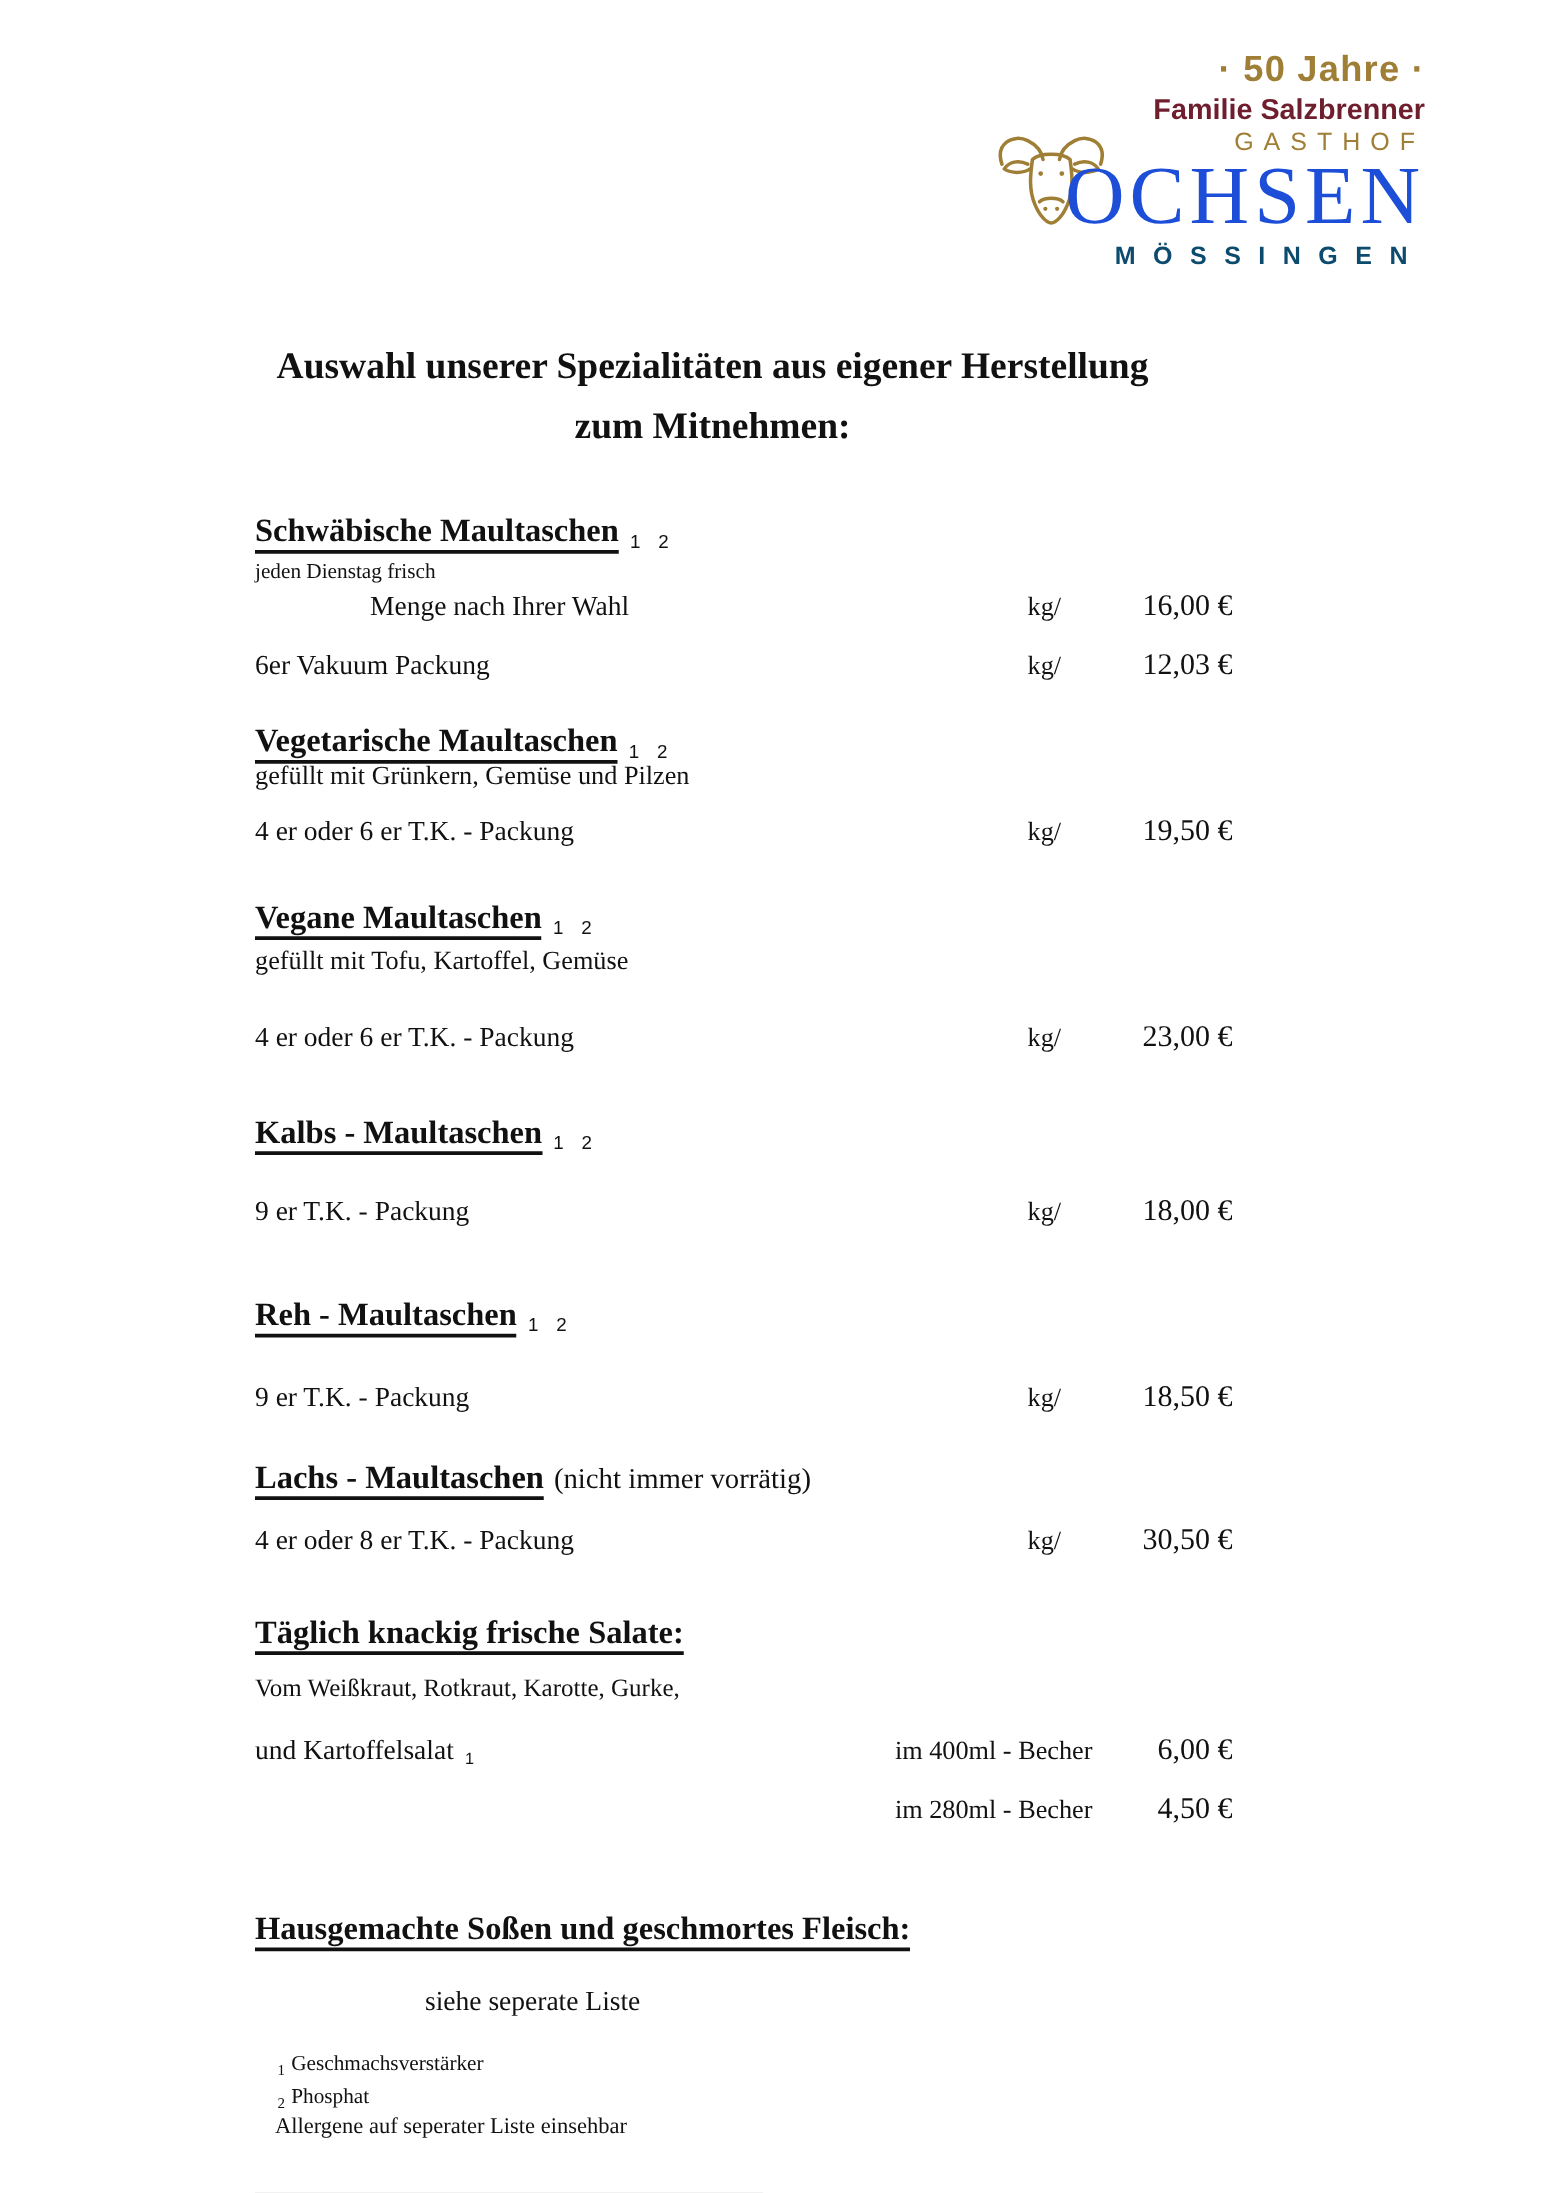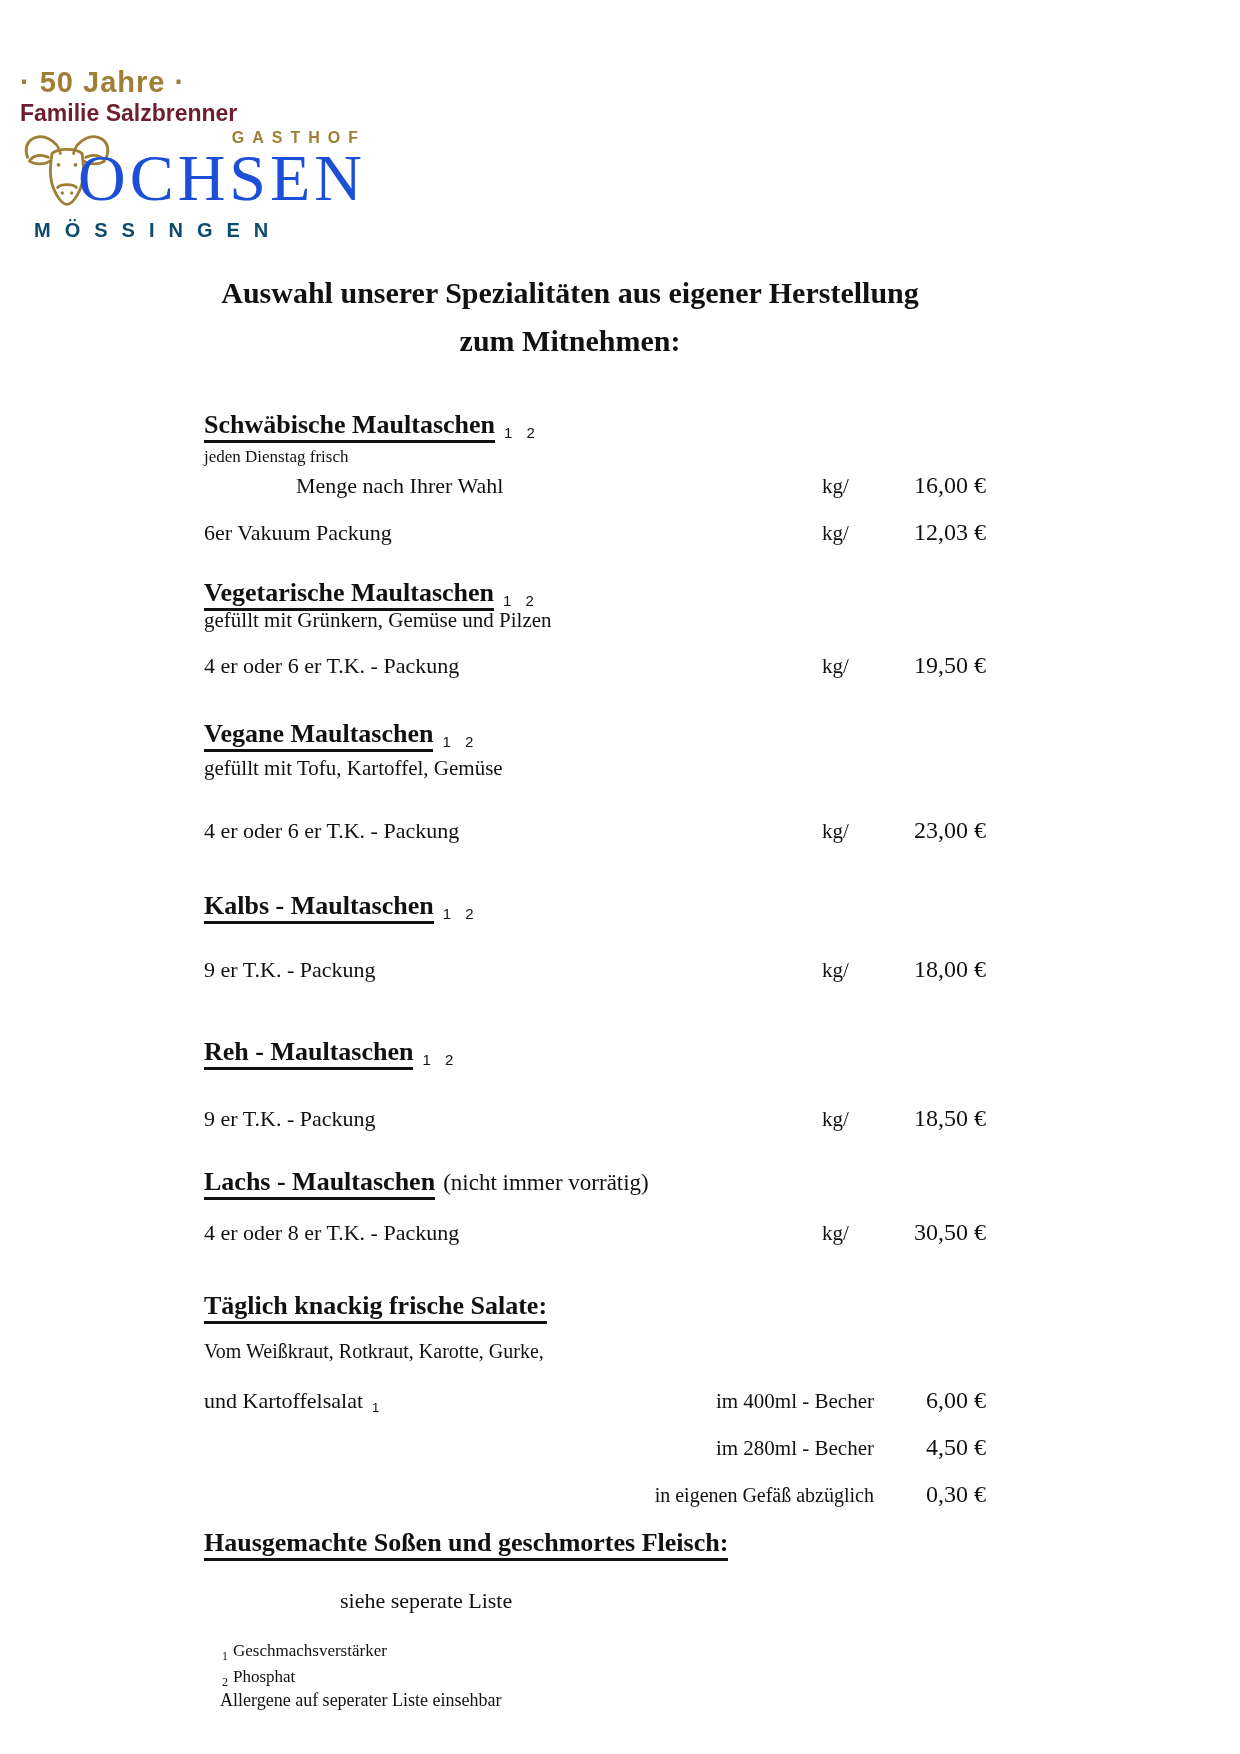--- a/index.html
+++ b/index.html
@@ -15,7 +15,7 @@
   .abs{position:absolute;}
 
   
-  .logo{top:66px;left:0;width:1140px;text-align:left;padding-left:20px;}
+  .logo{top:40px;left:0;width:1140px;text-align:right;}
   .logo-50{font-family:"Liberation Sans",sans-serif;font-weight:bold;font-size:29px;color:#9F7E35;letter-spacing:1px;}
   .logo-family{font-family:"Liberation Sans",sans-serif;font-weight:bold;font-size:23px;color:#6E1E2D;margin-top:1px;}
   .logo-mid{display:inline-flex;align-items:flex-start;margin-top:2px;}

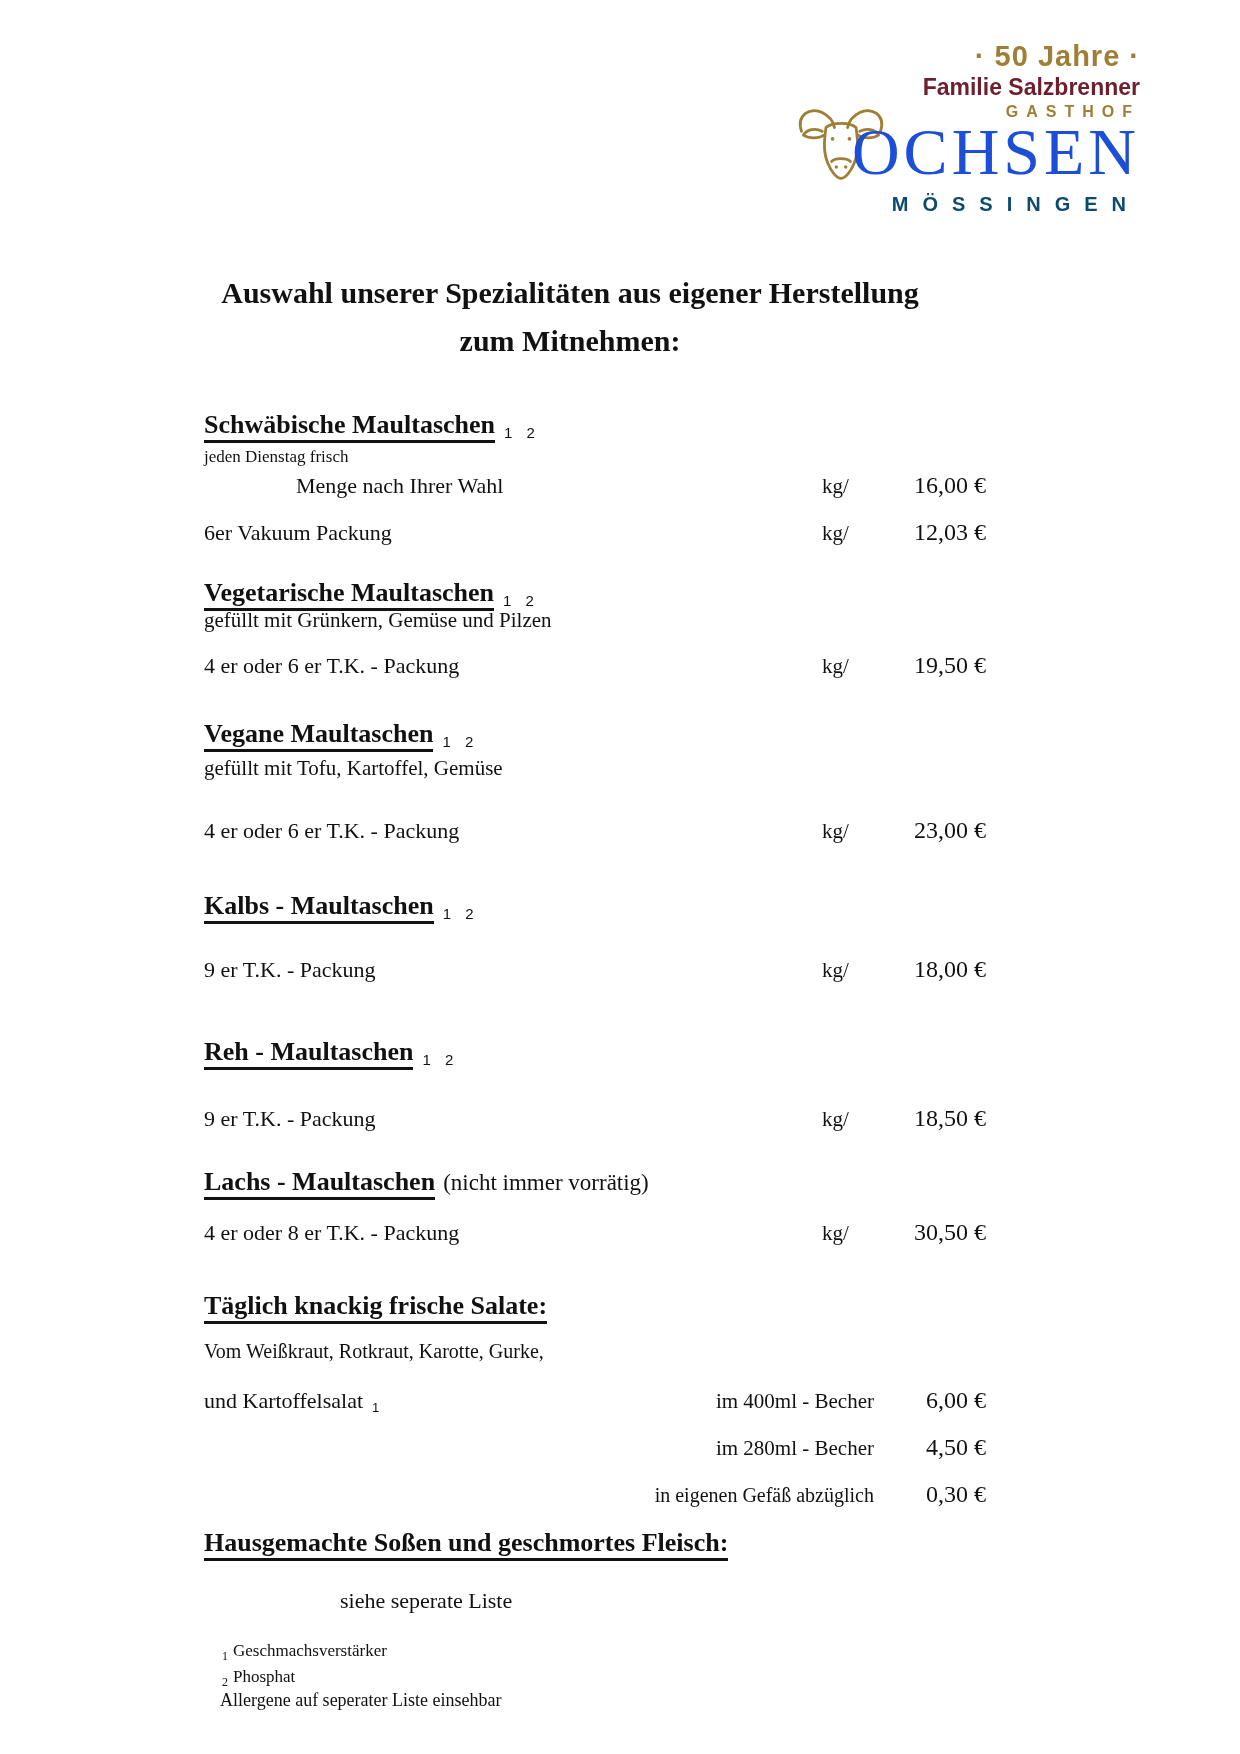--- a/index.html
+++ b/index.html
@@ -21,7 +21,7 @@
   .logo-mid{display:inline-flex;align-items:flex-start;margin-top:2px;}
   .ox-svg{margin-right:-36px;margin-top:0px;}
   .logo-col{display:flex;flex-direction:column;align-items:flex-end;}
-  .logo-gasthof{font-family:"Liberation Sans",sans-serif;font-weight:bold;font-size:16px;color:#9F7E35;letter-spacing:8px;}
+  .logo-gasthof{font-family:"Liberation Sans",sans-serif;font-weight:normal;font-size:20px;color:#9F7E35;letter-spacing:8px;}
   .logo-ochsen{font-family:"Liberation Serif",serif;font-weight:normal;font-size:66px;line-height:0.95;color:#1d4ed8;letter-spacing:4px;}
   .logo-city{font-family:"Liberation Sans",sans-serif;font-weight:bold;font-size:20px;color:#0c4a6e;letter-spacing:14px;margin-top:3px;text-indent:14px;}
 

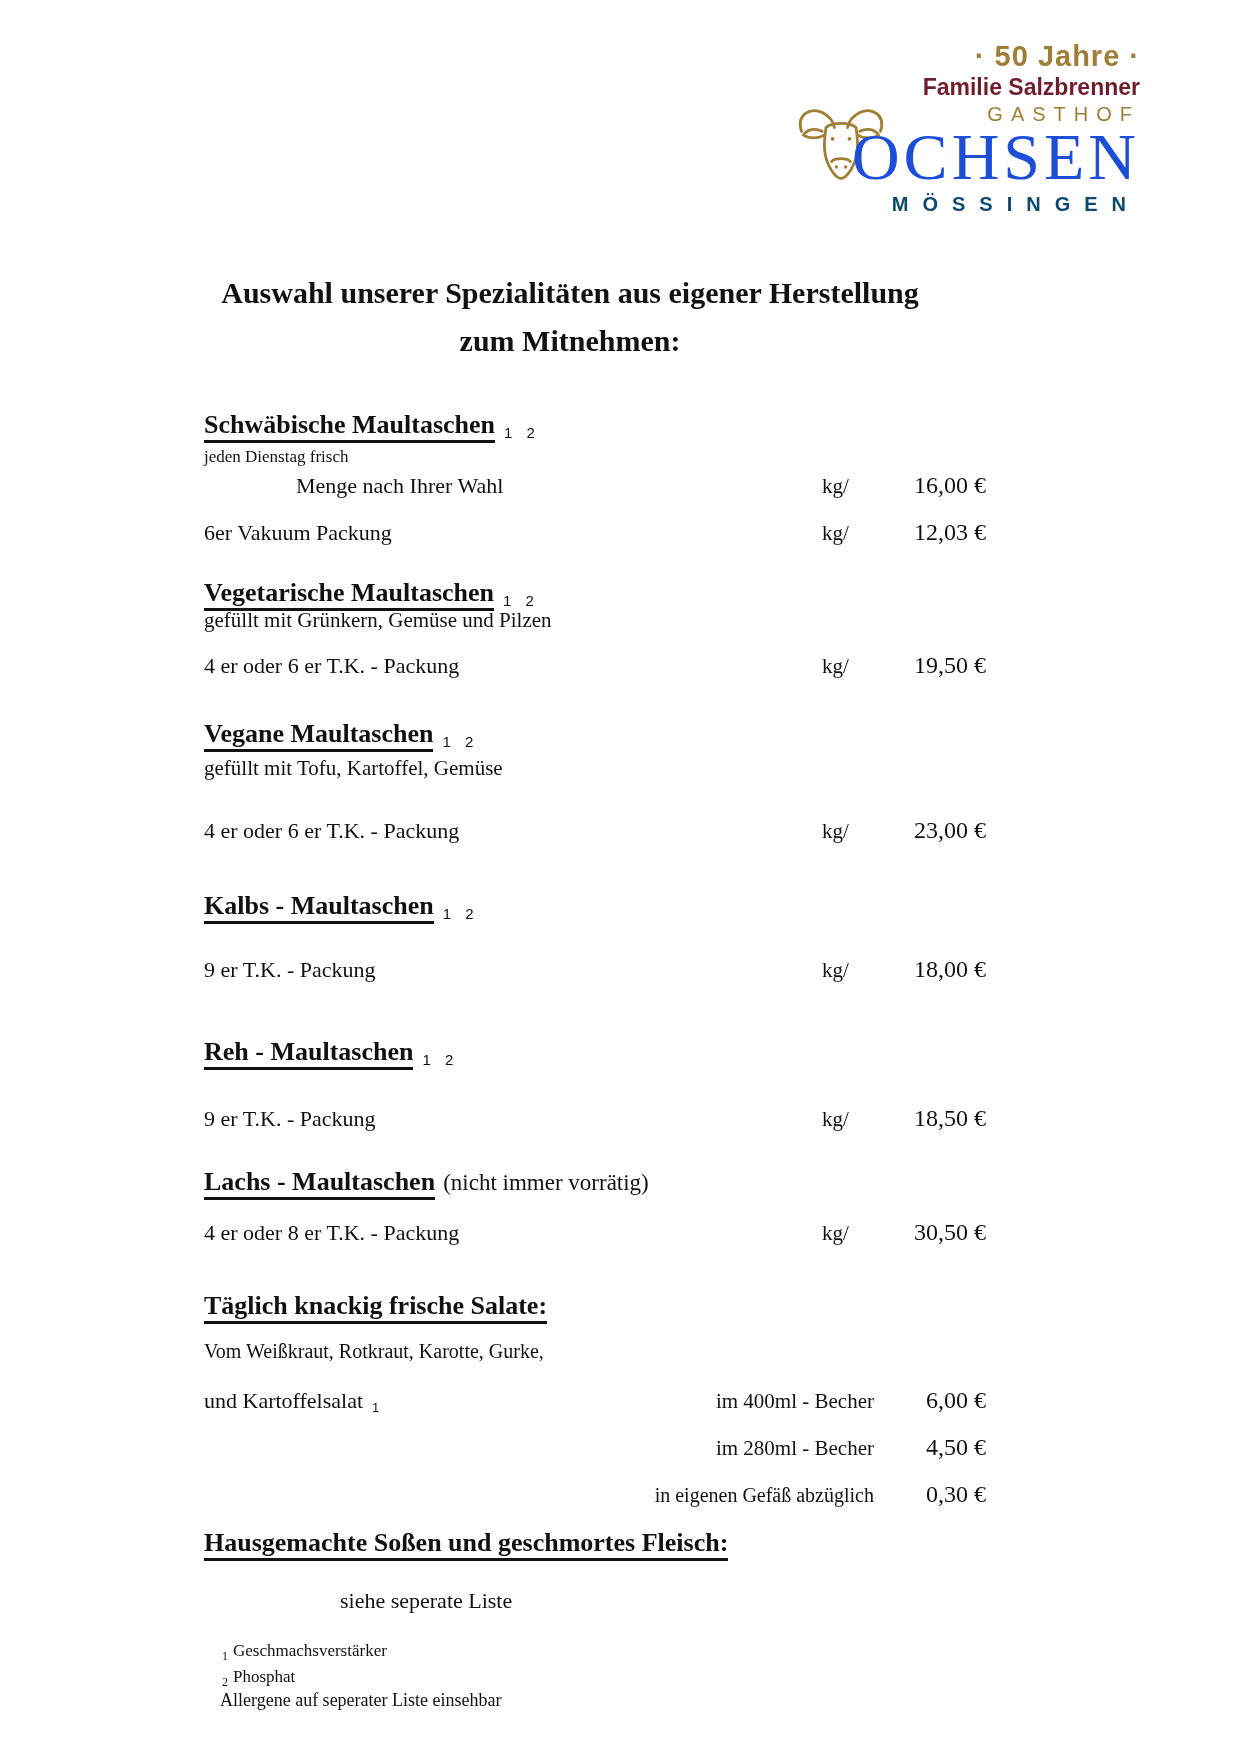--- a/index.html
+++ b/index.html
@@ -161,11 +161,6 @@
     <span class="size-label">im 280ml - Becher</span>
     <span class="price">4,50 €</span>
   </div>
-  <div class="blk row" style="top:1481px">
-    <span class="spacer"></span>
-    <span class="size-label" style="font-size:20px">in eigenen Gefäß abzüglich</span>
-    <span class="price">0,30 €</span>
-  </div>
 
   <div class="blk heading" style="top:1528px">
     <span class="utext">Hausgemachte Soßen und geschmortes Fleisch:</span>

